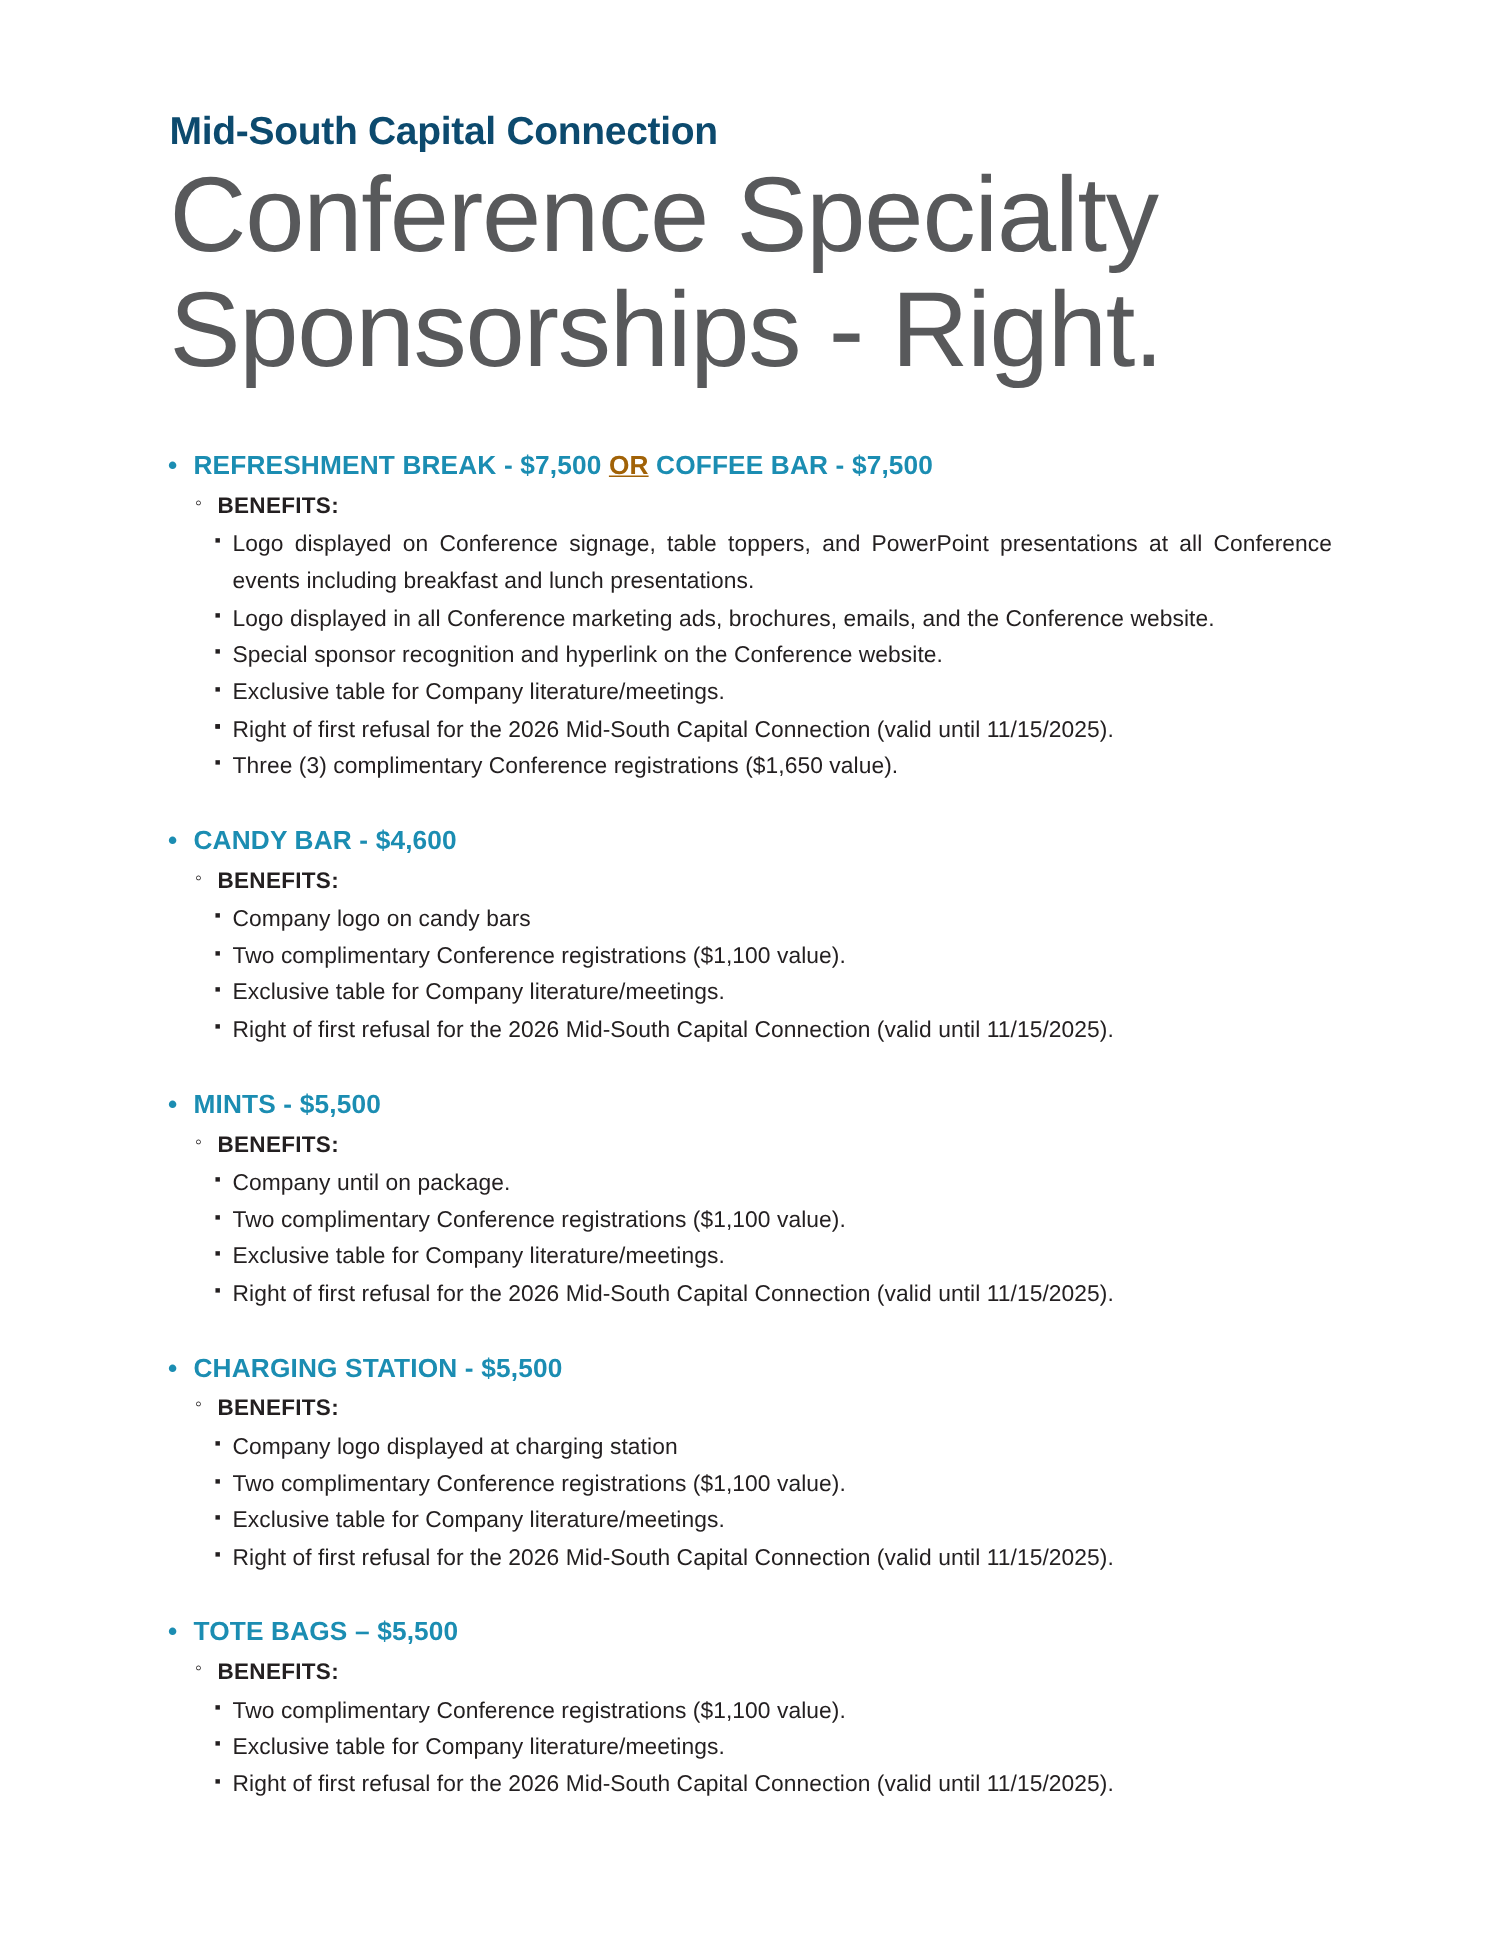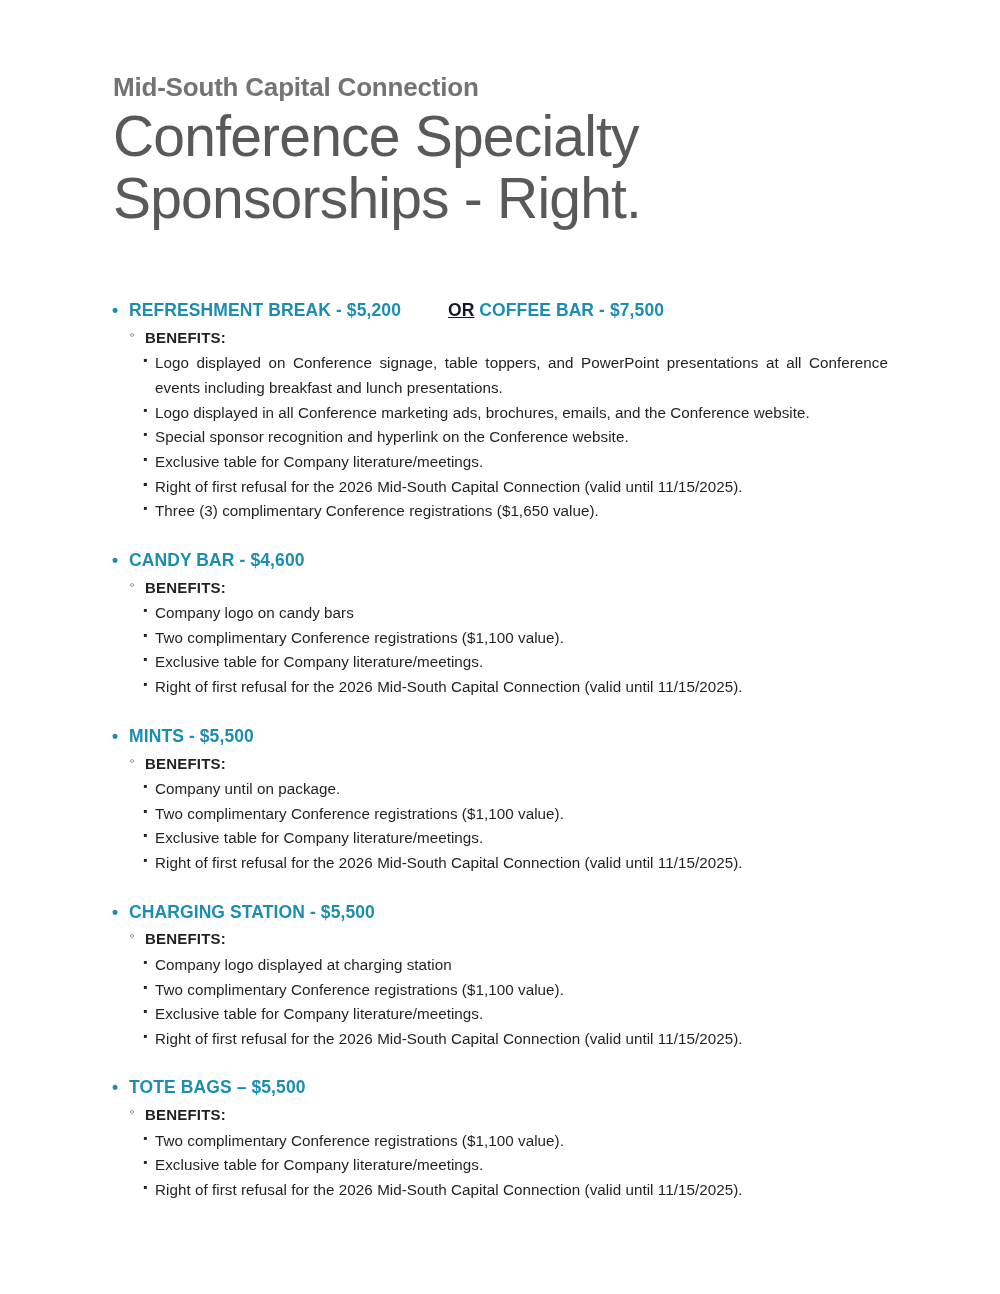--- a/index.html
+++ b/index.html
@@ -33,7 +33,7 @@
   .eyebrow {
     font-size: 26px;
     font-weight: bold;
-    color: #737373;
+    color: #0c4a6e;
     letter-spacing: -0.2px;
     line-height: 1.0;
     margin: 0 0 6px 0;

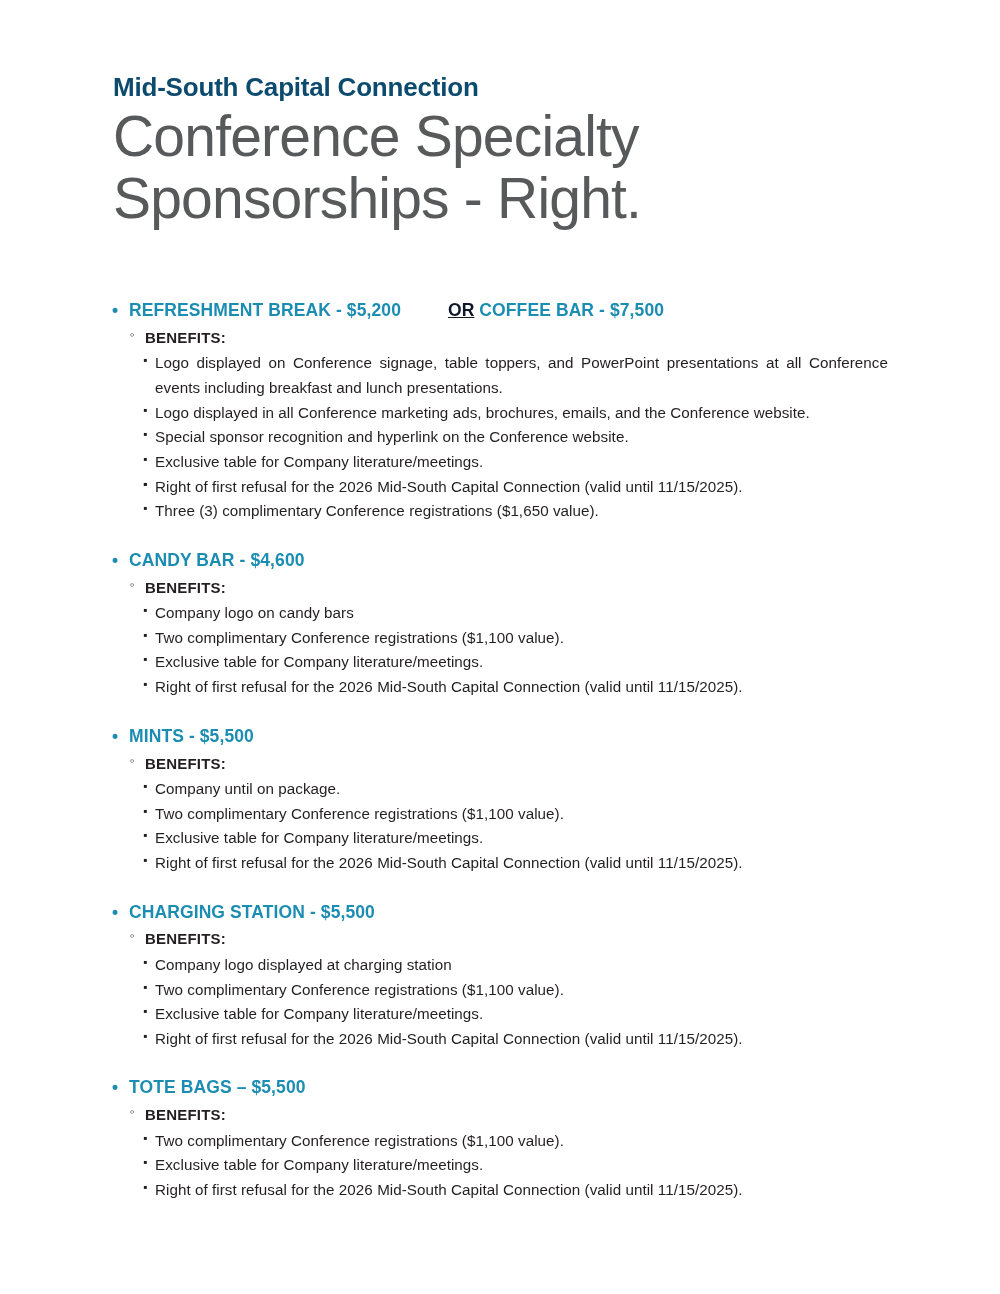--- a/index.html
+++ b/index.html
@@ -39,7 +39,7 @@
     margin: 0 0 6px 0;
   }
   .bigtitle {
-    font-size: 57px;
+    font-size: 71px;
     font-weight: normal;
     color: #58595b;
     line-height: 1.08;

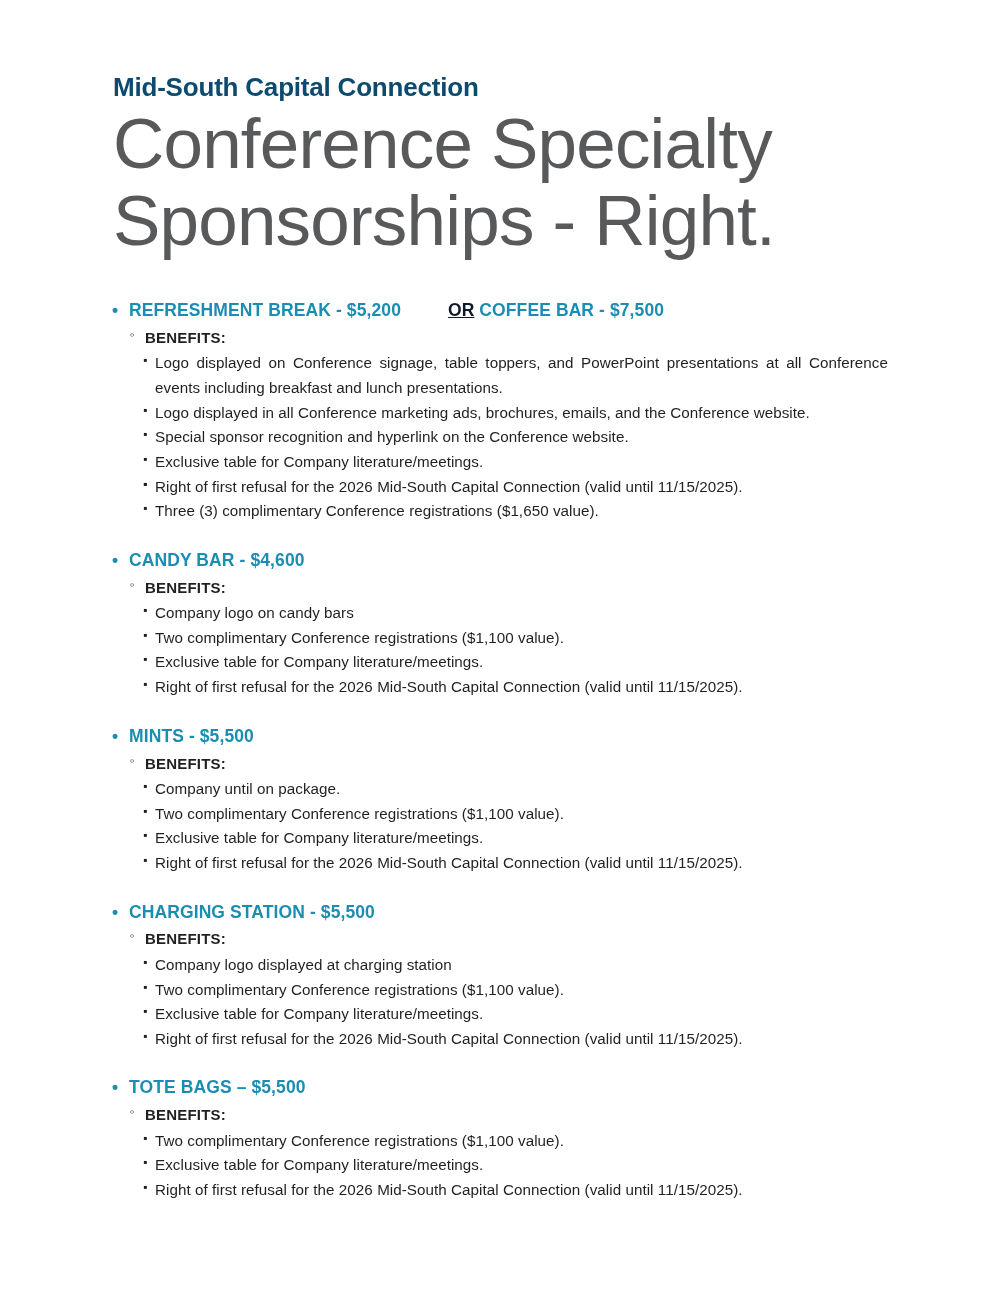--- a/index.html
+++ b/index.html
@@ -143,7 +143,7 @@
 
   <div class="content" id="sections-root">
       <div class="section">
-        <div class="lvl1"><span class="bullet1">•</span><span>REFRESHMENT BREAK - $5,200 </span><span class="or">OR</span><span> COFFEE BAR - $7,500</span></div>
+        <div class="lvl1"><span class="bullet1">•</span><span>REFRESHMENT BREAK - $7,500 </span><span class="or">OR</span><span> COFFEE BAR - $7,500</span></div>
         <div class="lvl2"><span class="bullet2">◦</span><span>BENEFITS:</span></div>
         <ul class="lvl3-list">
           <li class="lvl3 justify"><span class="bullet3">▪</span><span class="txt">Logo displayed on Conference signage, table toppers, and PowerPoint presentations at all Conference events including breakfast and lunch presentations.</span></li>

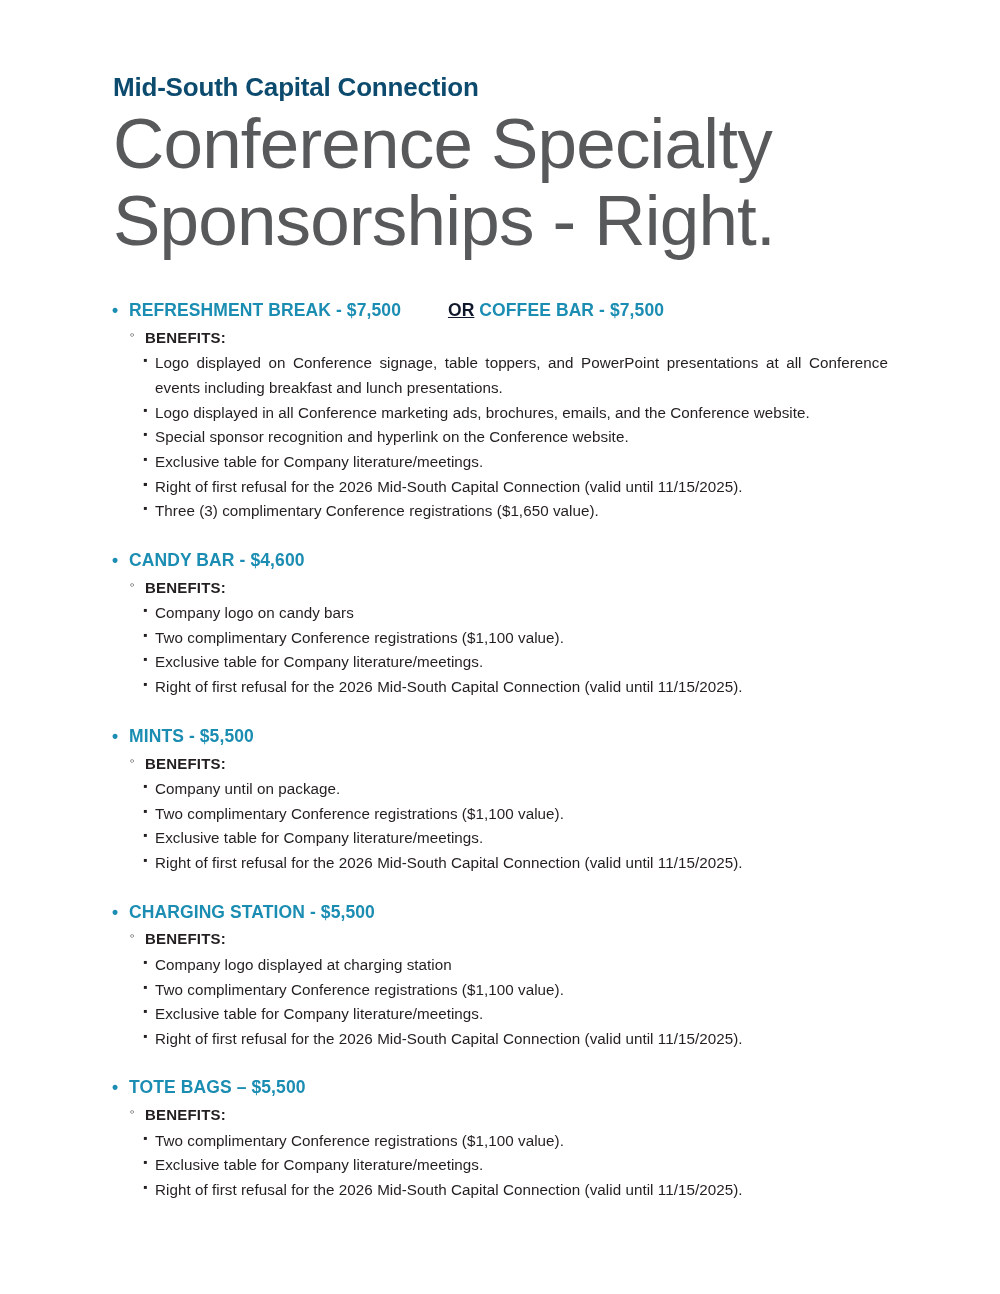--- a/index.html
+++ b/index.html
@@ -79,10 +79,9 @@
     line-height: 1.25;
   }
   .lvl1 .or {
-    color: #0f172a;
+    color: #a16207;
     text-decoration: underline;
     text-underline-offset: 1px;
-    margin-left: 42px;
   }
 
   

